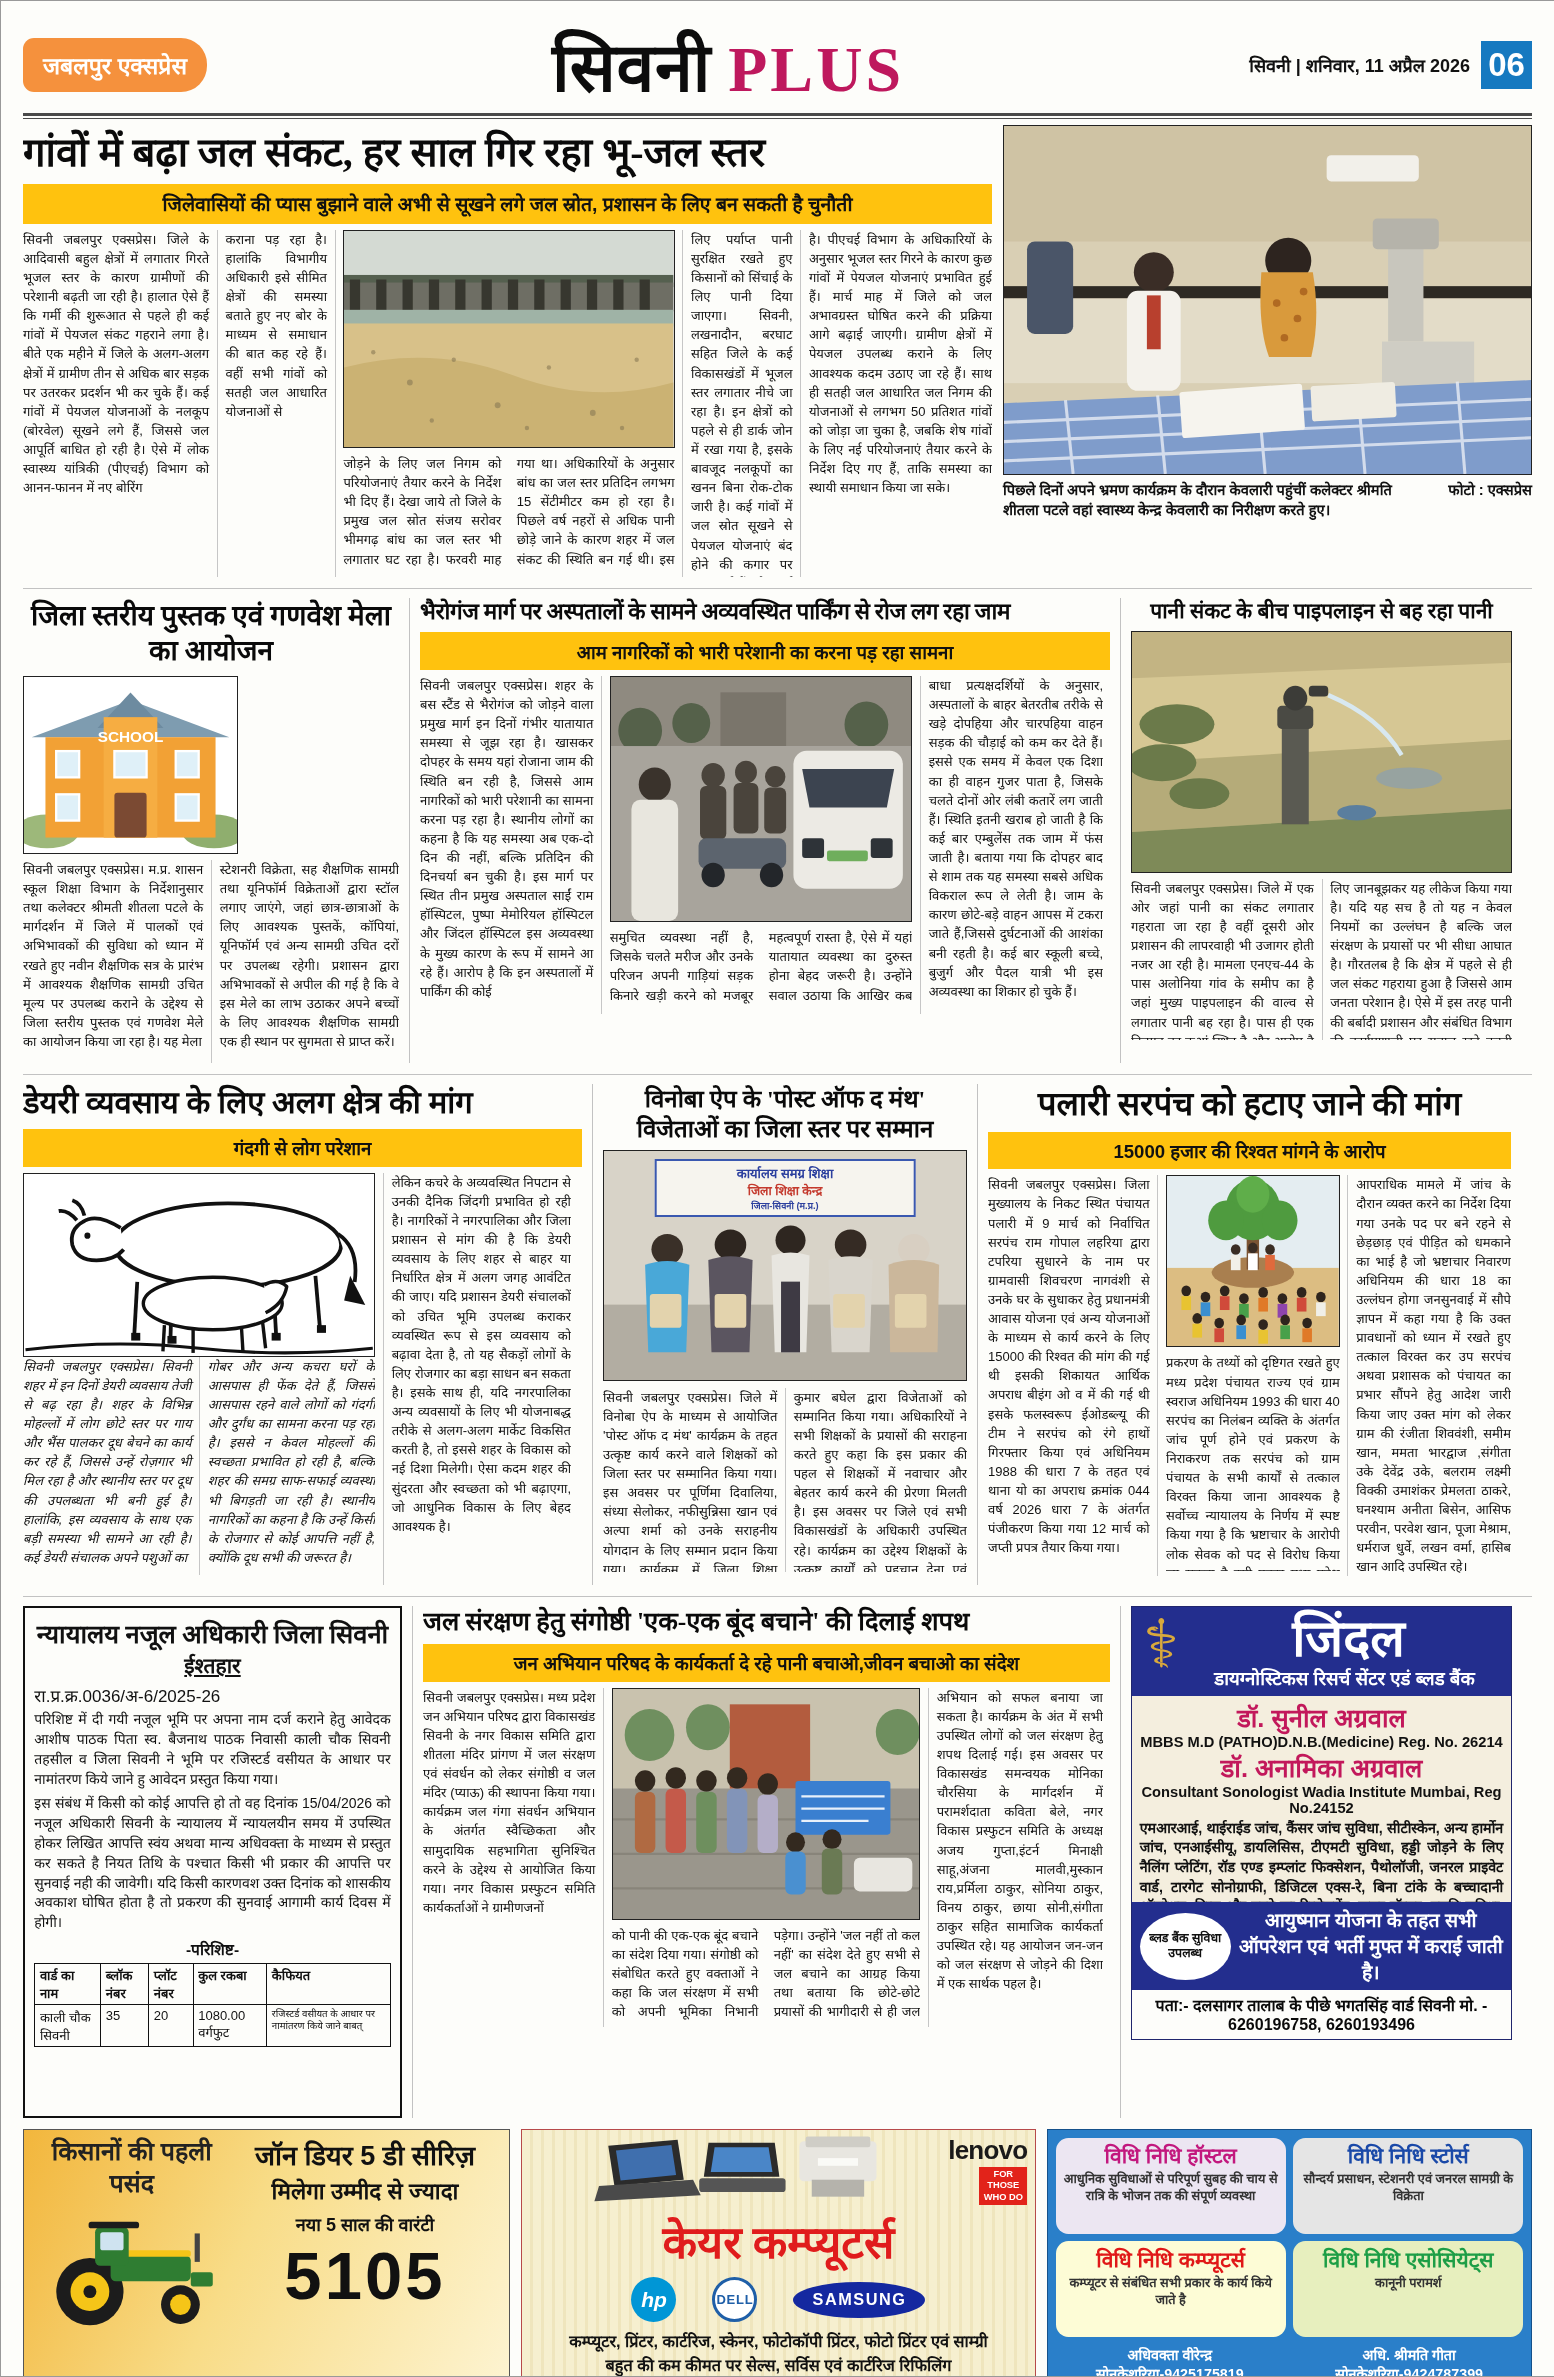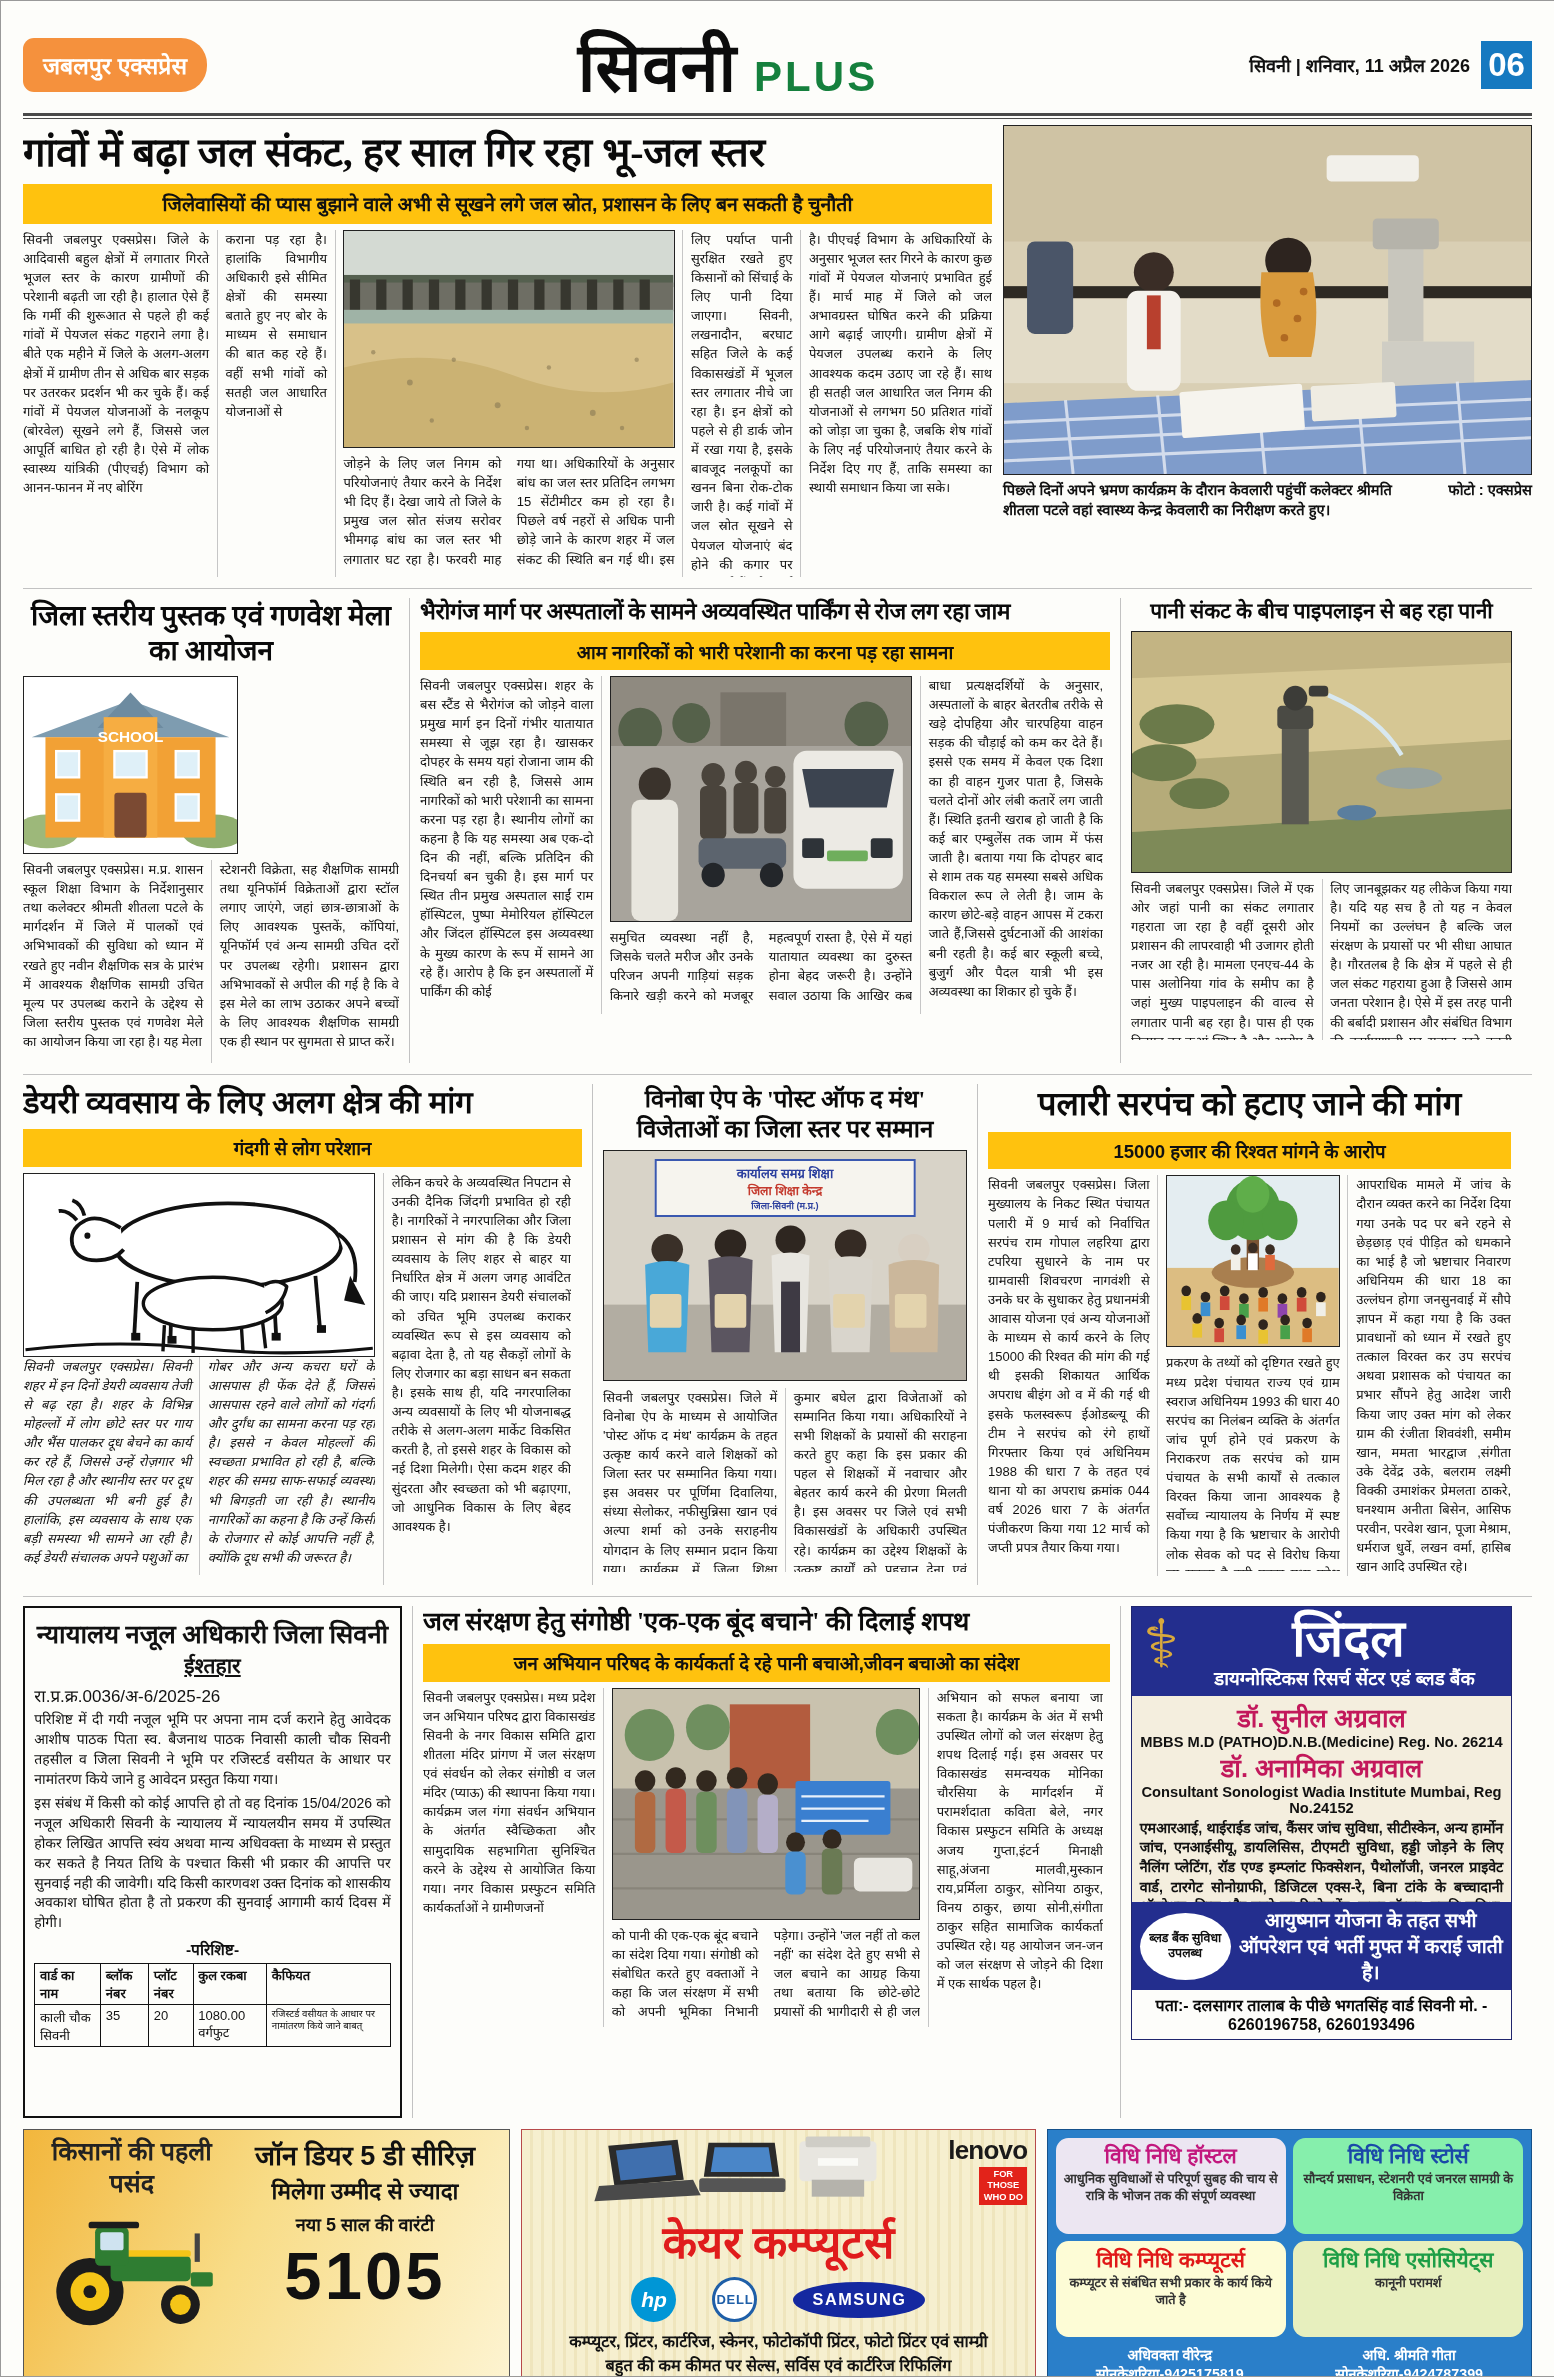--- a/index.html
+++ b/index.html
@@ -13,7 +13,7 @@
           padding:11px 20px; border-radius:11px 26px 26px 11px; }
   .masthead { flex:1; text-align:center; display:flex; justify-content:center; align-items:baseline; gap:17px; }
   .mast-hindi { font-size:68px; font-weight:bold; color:#0c0c0c; letter-spacing:0.8px; font-family:"Liberation Serif","DejaVu Serif",serif; }
-  .mast-latin { font-size:42px; font-weight:900; color:#15803d; letter-spacing:3.1px; }
+  .mast-latin { font-size:64px; font-weight:900; color:#be185d; letter-spacing:3.1px;font-family:Liberation Serif, serif; }
   .hdr-right { display:flex; align-items:center; gap:11px; }
   .dateline { font-size:18px; font-weight:bold; }
   .pagenum { background:#1679c0; color:#fff; font-size:33px; font-weight:bold; width:51px; height:48px;

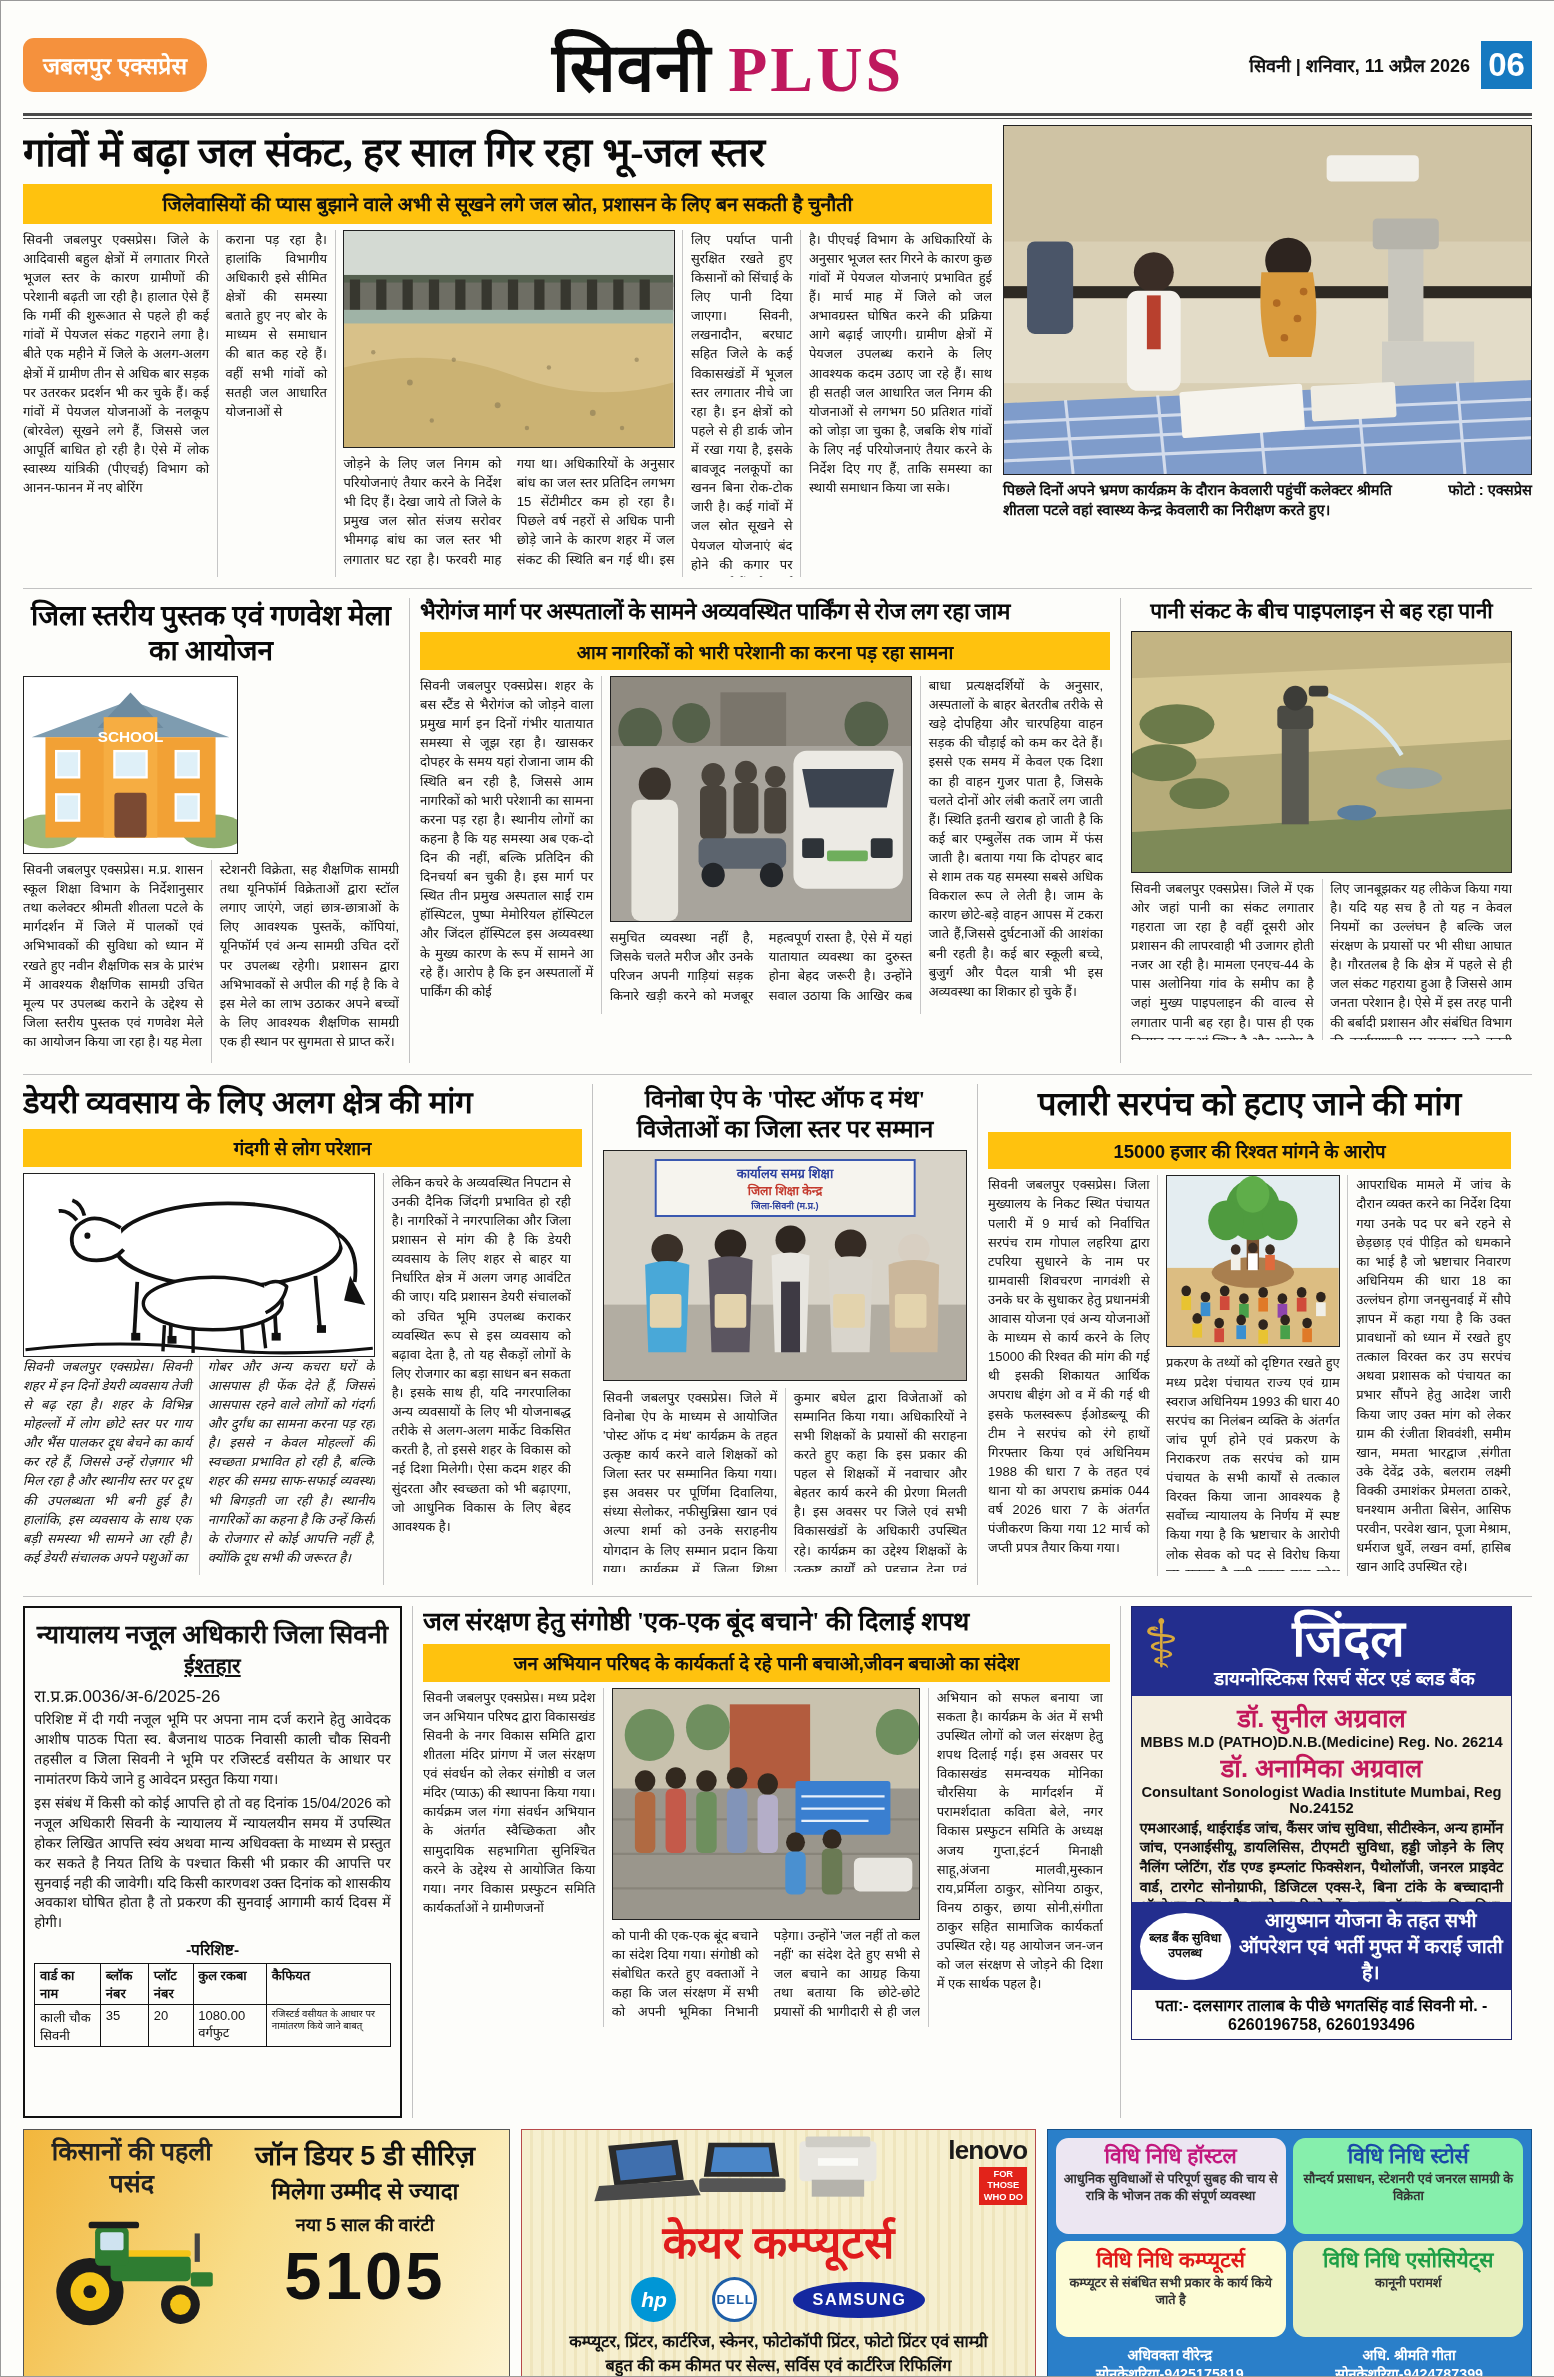--- a/index.html
+++ b/index.html
@@ -173,7 +173,7 @@
   .vbox .vt { font-size:21px; font-weight:900; line-height:1.15; }
   .vbox .vd { font-size:12.8px; font-weight:bold; color:#333; margin-top:3.1px; line-height:1.3; }
   .vb1 { background:#ece6f2; } .vb1 .vt { color:#c2187e; }
-  .vb2 { background:#86efac; } .vb2 .vt { color:#1a49a8; }
+  .vb2 { background:#e5e5e5; } .vb2 .vt { color:#1a49a8; }
   .vb3 { background:#fdfcd6; } .vb3 .vt { color:#e01818; }
   .vb4 { background:#e7efbe; } .vb4 .vt { color:#1d9e46; }
   .vidhi-contacts { display:grid; grid-template-columns:1fr 1fr; gap:3.1px 11px; margin-top:7.7px; color:#fff;

